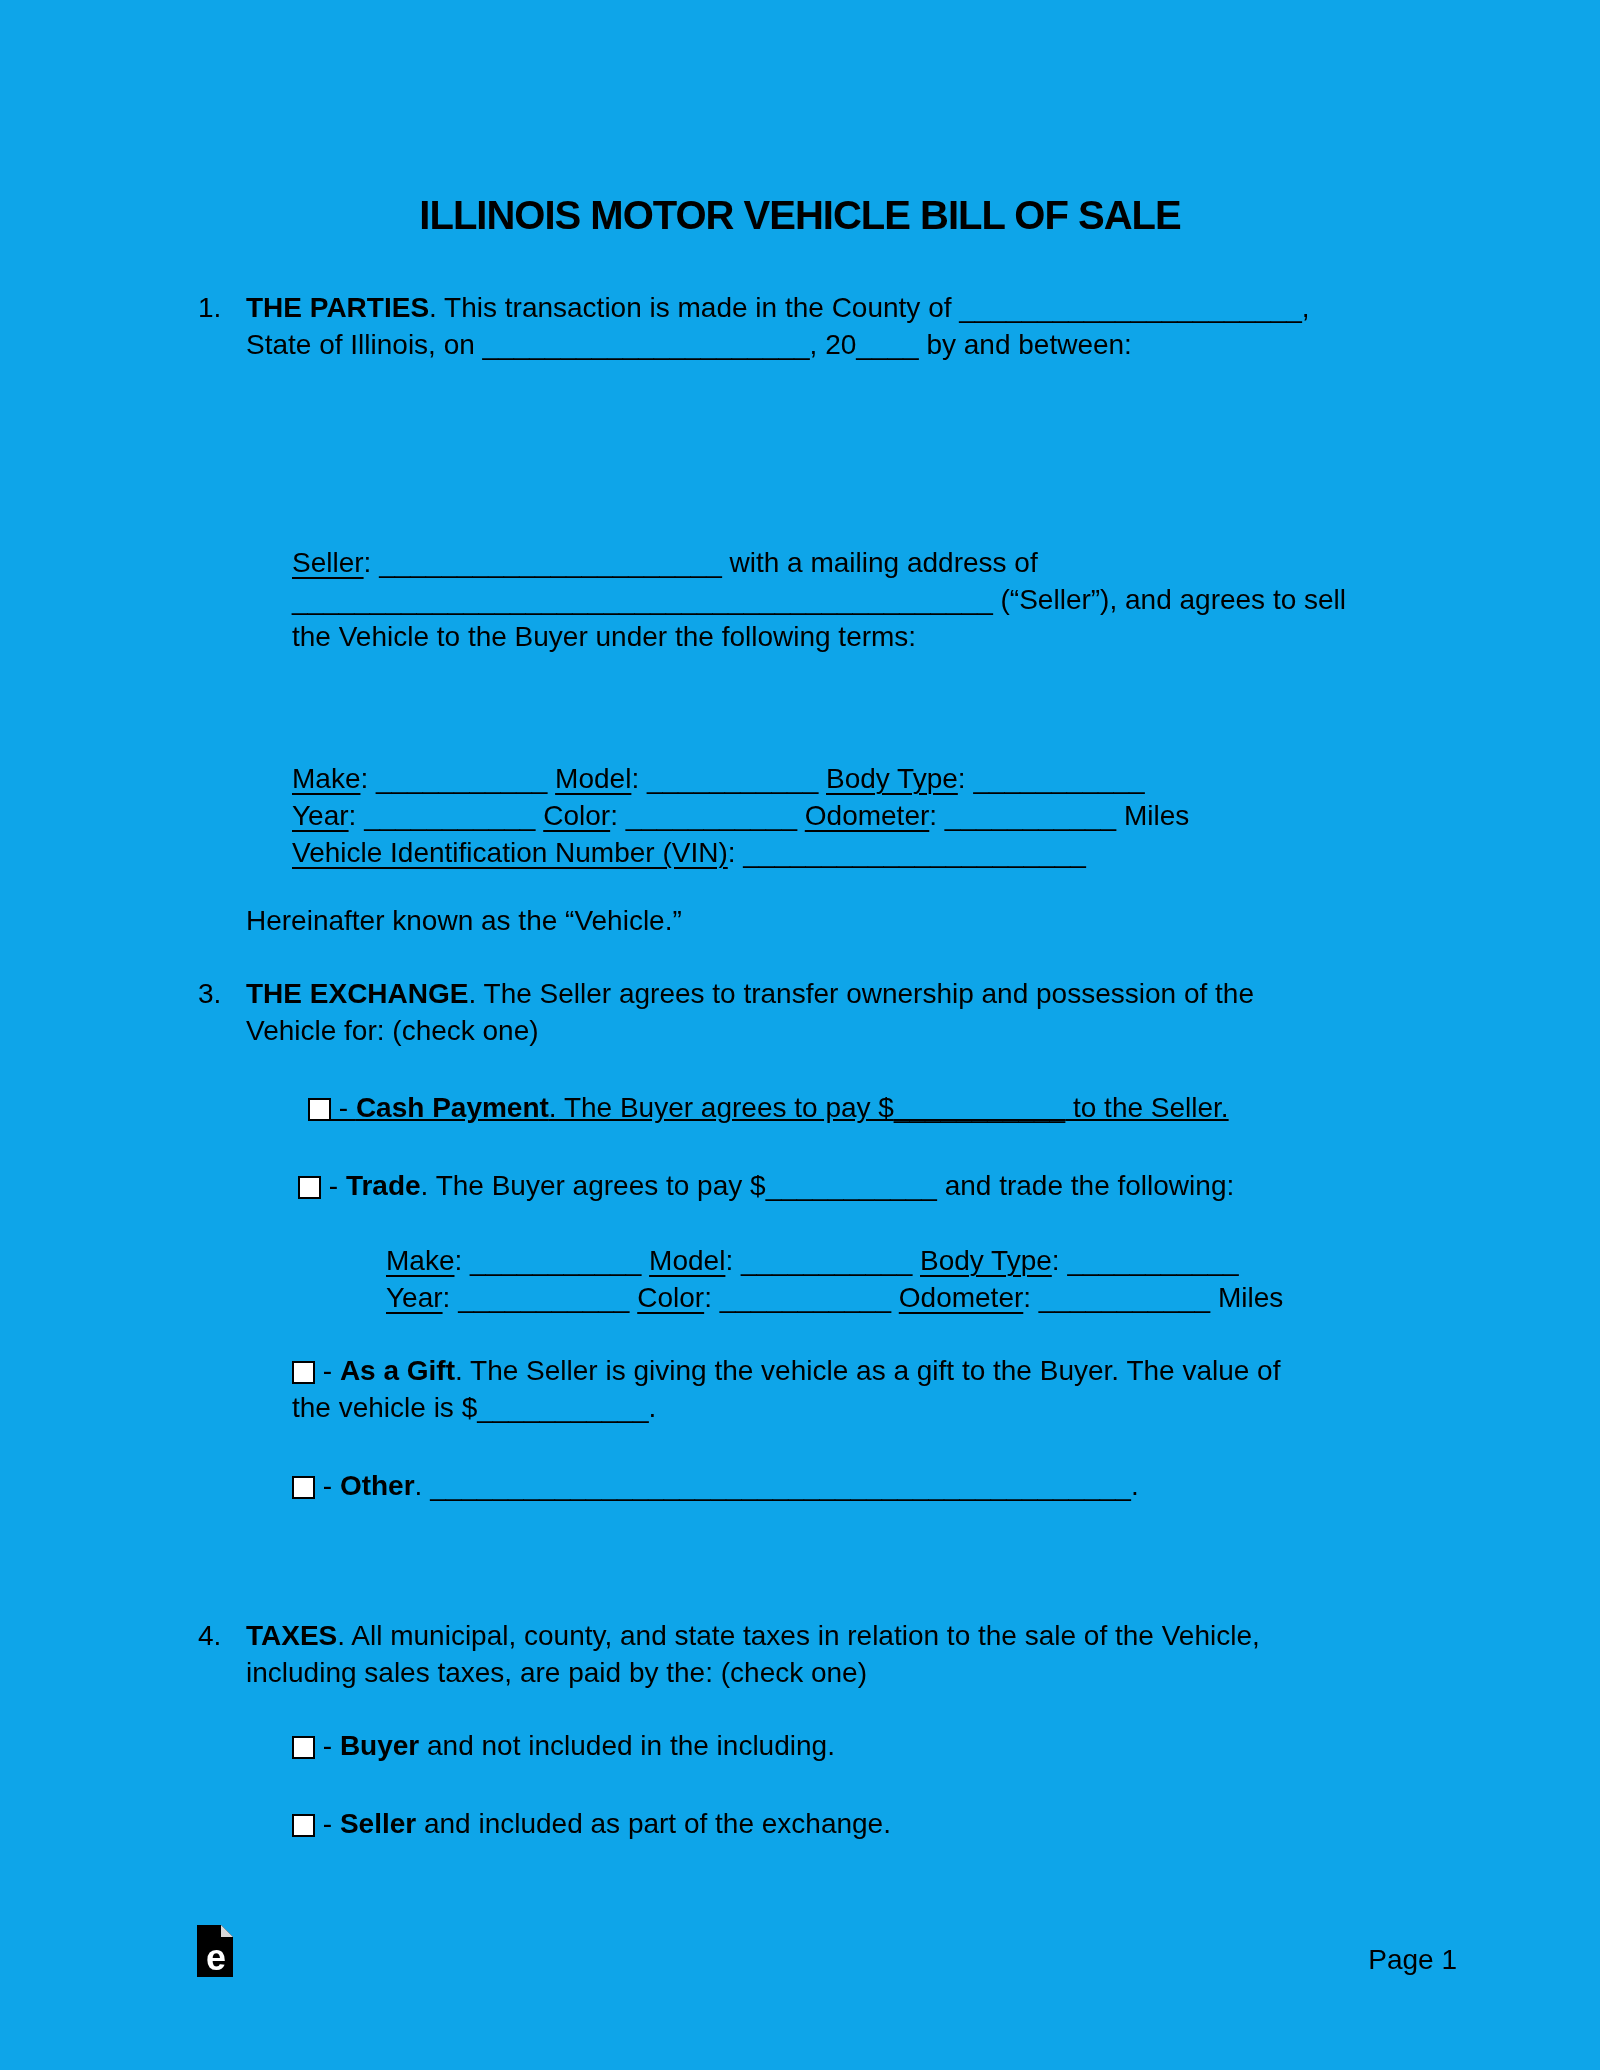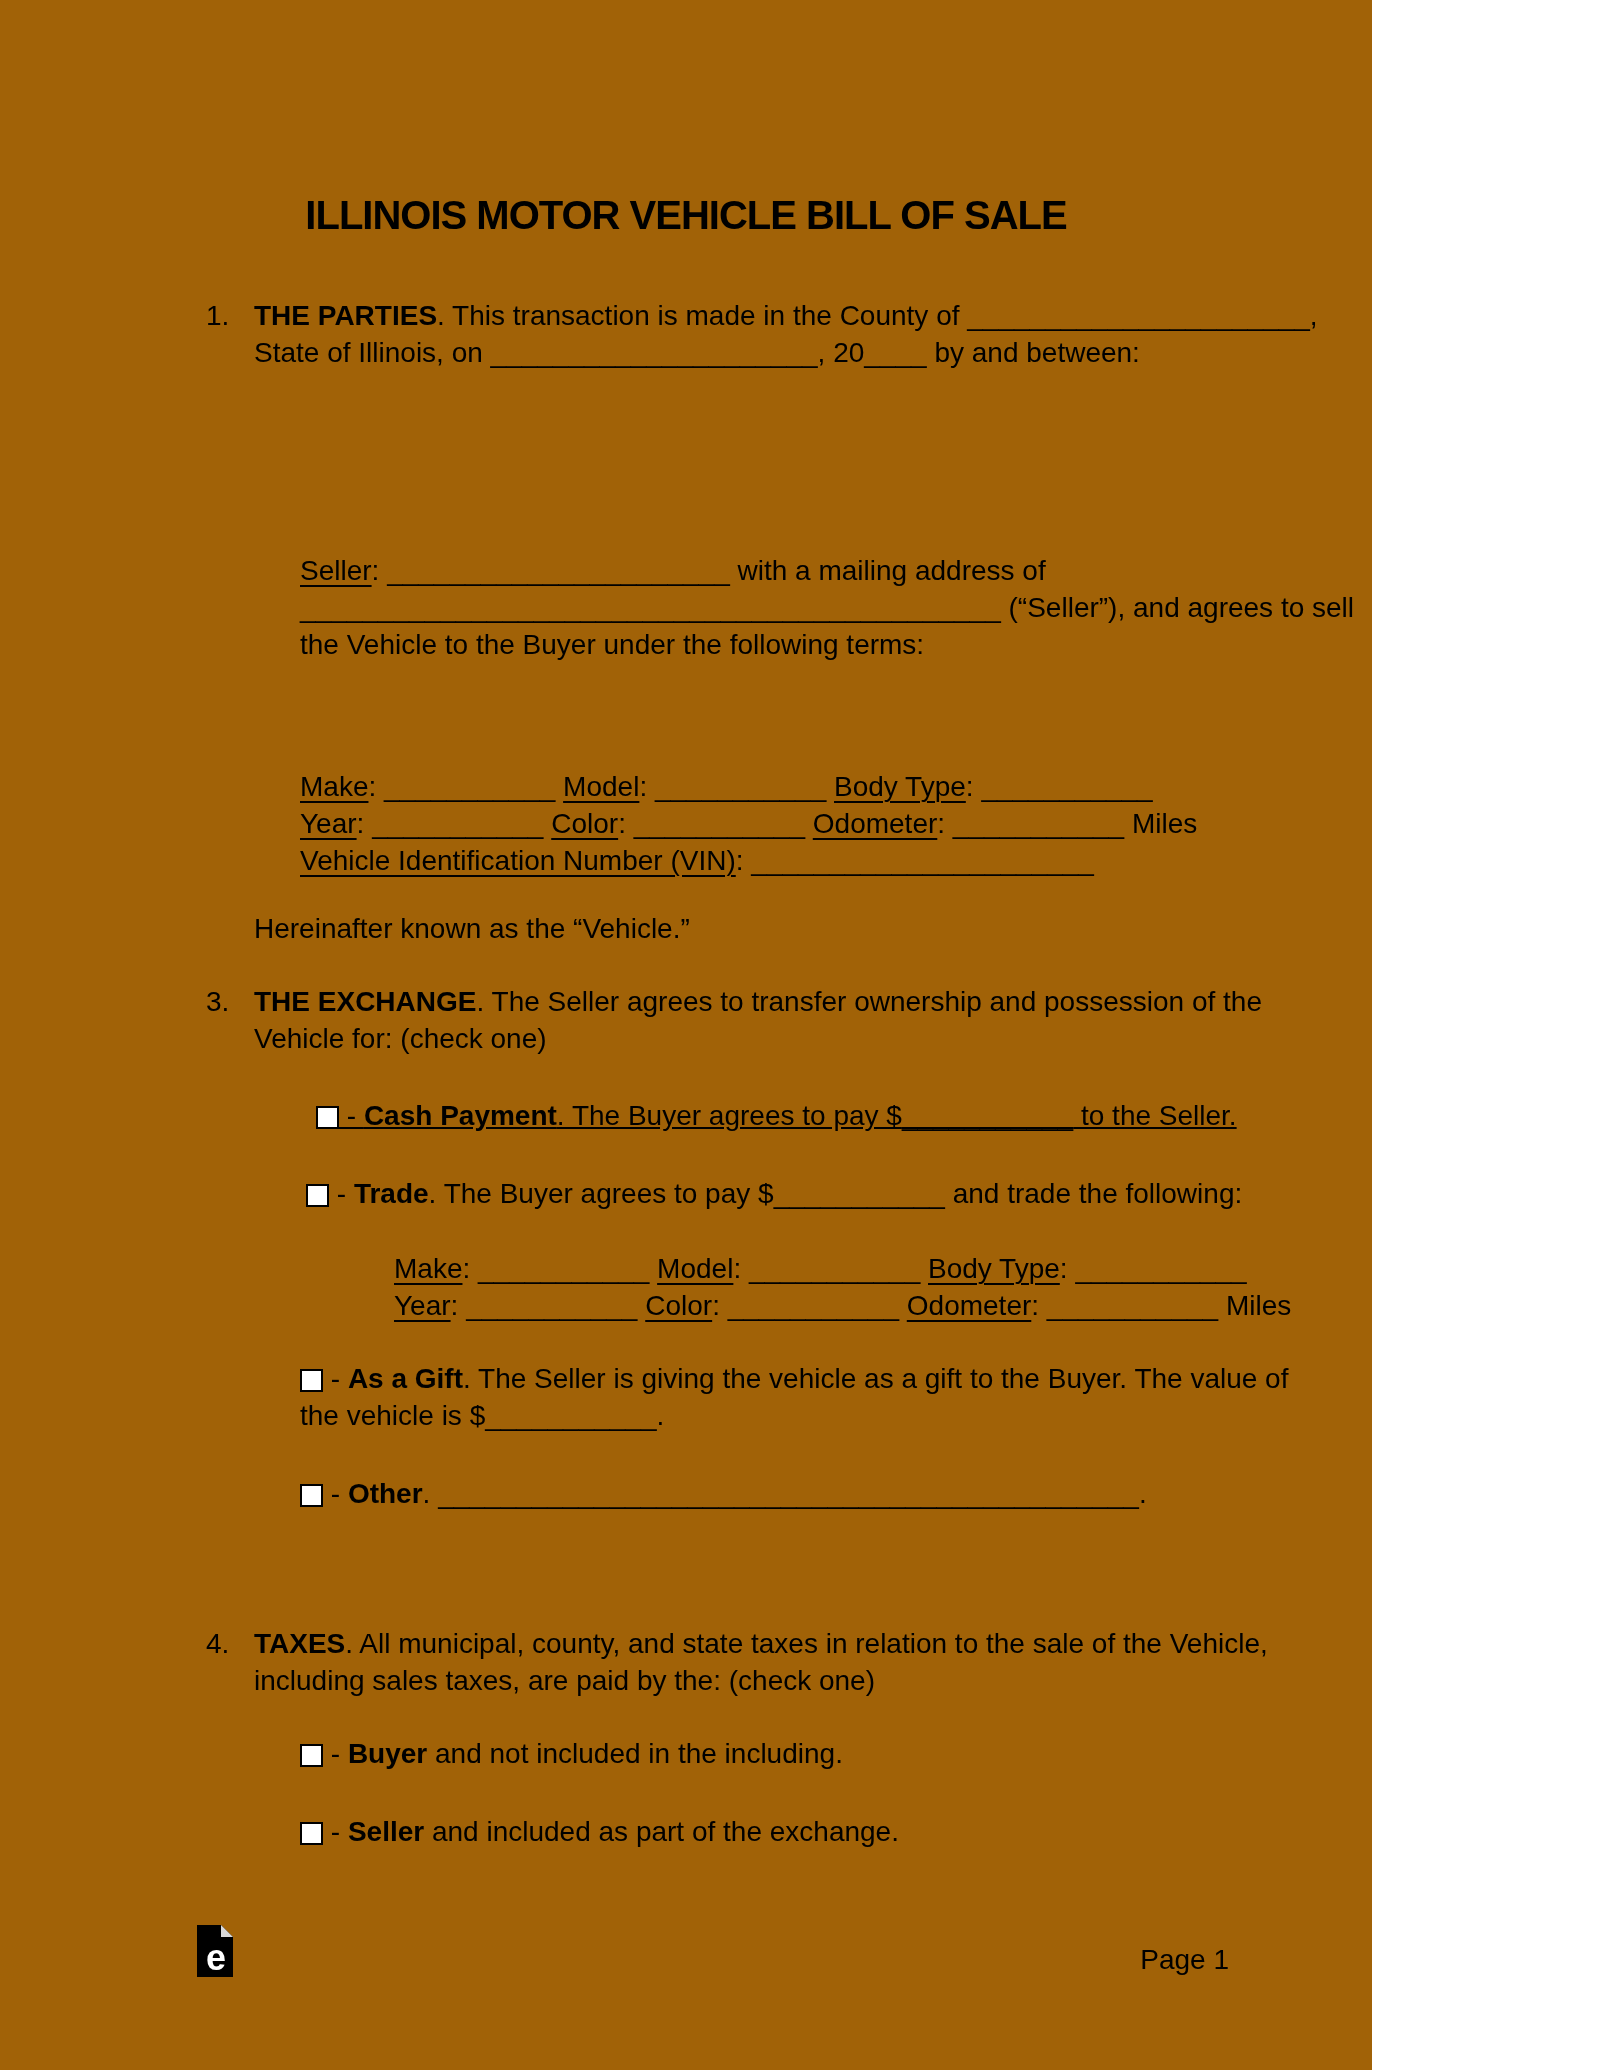--- a/index.html
+++ b/index.html
@@ -3,7 +3,7 @@
 <meta charset="utf-8">
 <style>
   html,body{margin:0;padding:0;background:#ffffff;}
-  .page{position:relative;width:1372px;height:2070px;background:#a16207;overflow:hidden;
+  .page{position:relative;width:1600px;height:2070px;background:#0ea5e9;overflow:hidden;
         font-family:"Liberation Sans",sans-serif;font-size:28px;line-height:37px;color:#000;}
   .title{position:absolute;left:0;top:192px;width:100%;text-align:center;margin:0;
          font-weight:bold;font-size:40px;line-height:46px;letter-spacing:-1px;}

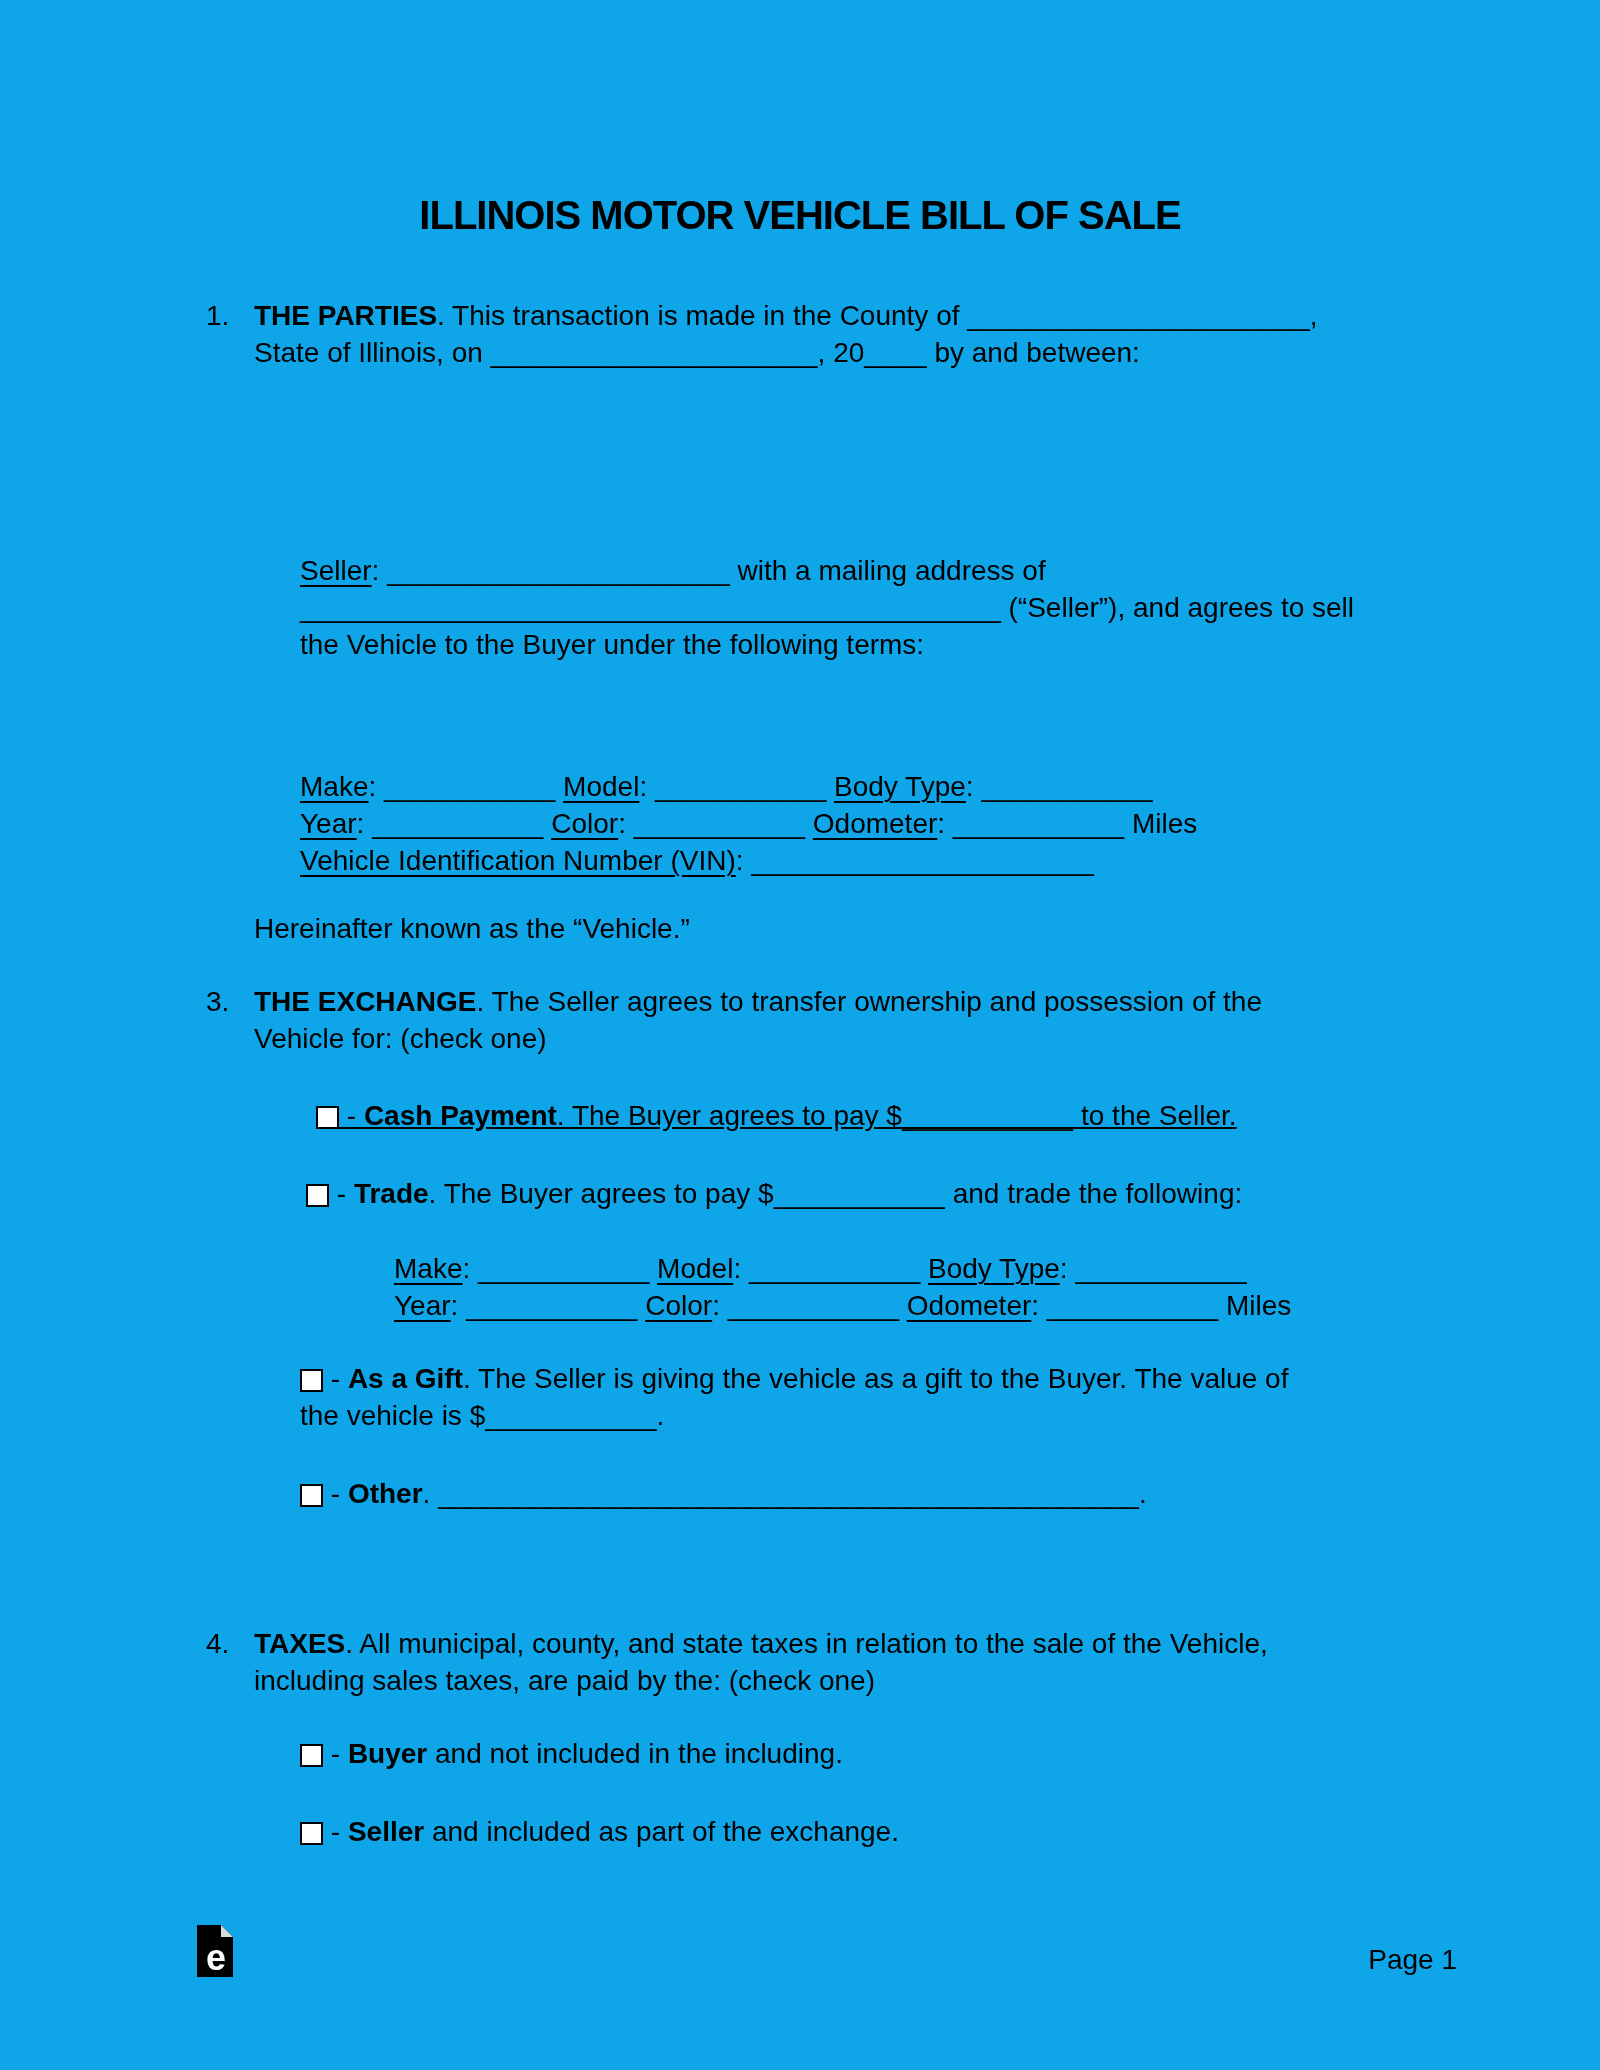--- a/index.html
+++ b/index.html
@@ -7,7 +7,7 @@
         font-family:"Liberation Sans",sans-serif;font-size:28px;line-height:37px;color:#000;}
   .title{position:absolute;left:0;top:192px;width:100%;text-align:center;margin:0;
          font-weight:bold;font-size:40px;line-height:46px;letter-spacing:-1px;}
-  .blk{position:absolute;margin:16px;white-space:nowrap;}
+  .blk{position:absolute;margin:8px;white-space:nowrap;}
   .hang{padding-left:48px;}
   .num{display:inline-block;width:48px;margin-left:-48px;}
   .b{font-weight:bold;}

